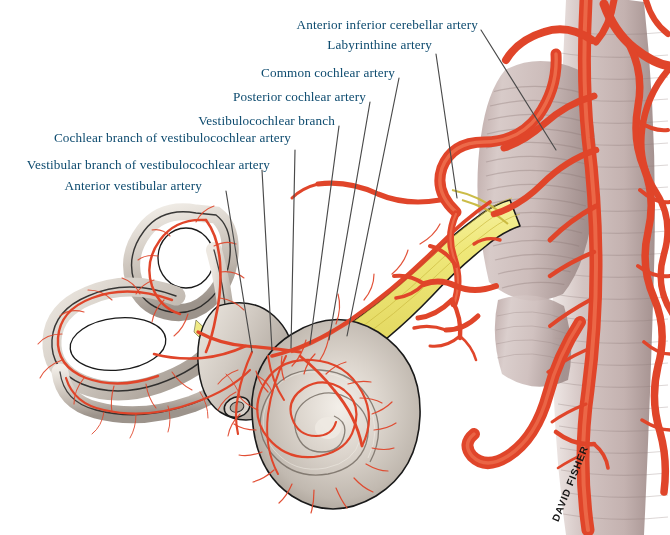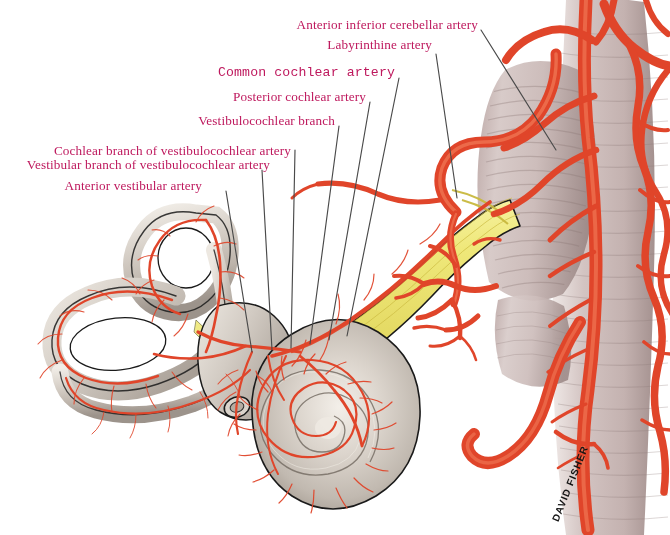--- a/index.html
+++ b/index.html
@@ -17,7 +17,7 @@
     font-family:"Liberation Serif","DejaVu Serif",serif;
     font-size:13.2px;
     line-height:15px;
-    color:#be185d;
+    color:#0c4a6e;
     white-space:nowrap;
     letter-spacing:0.01em;
     text-align:right;

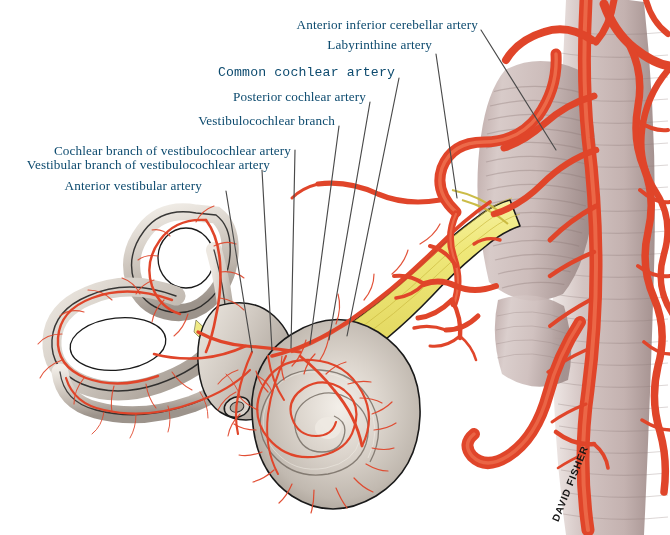--- a/index.html
+++ b/index.html
@@ -462,7 +462,7 @@
 <div id="labels">
   <div class="lbl" style="right:192px;top:17px;">Anterior inferior cerebellar artery</div>
   <div class="lbl" style="right:238px;top:37px;">Labyrinthine artery</div>
-  <div class="lbl" style="right:275px;top:65px;font-family:Liberation Mono, monospace;">Common cochlear artery</div>
+  <div class="lbl" style="right:275px;top:65px;">Common cochlear artery</div>
   <div class="lbl" style="right:304px;top:89px;">Posterior cochlear artery</div>
   <div class="lbl" style="right:335px;top:113px;">Vestibulocochlear branch</div>
   <div class="lbl" style="right:379px;top:143px;">Cochlear branch of vestibulocochlear artery</div>

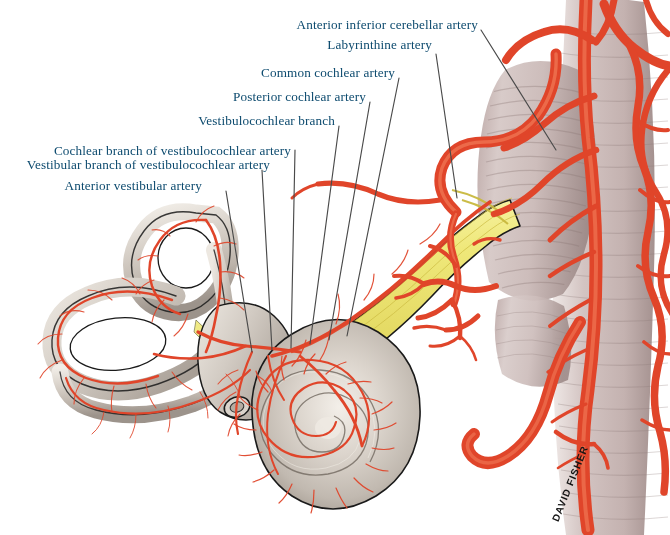--- a/index.html
+++ b/index.html
@@ -465,7 +465,7 @@
   <div class="lbl" style="right:275px;top:65px;">Common cochlear artery</div>
   <div class="lbl" style="right:304px;top:89px;">Posterior cochlear artery</div>
   <div class="lbl" style="right:335px;top:113px;">Vestibulocochlear branch</div>
-  <div class="lbl" style="right:379px;top:143px;">Cochlear branch of vestibulocochlear artery</div>
+  <div class="lbl" style="right:379px;top:130px;">Cochlear branch of vestibulocochlear artery</div>
   <div class="lbl" style="right:400px;top:157px;">Vestibular branch of vestibulocochlear artery</div>
   <div class="lbl" style="right:468px;top:178px;">Anterior vestibular artery</div>
 </div>

